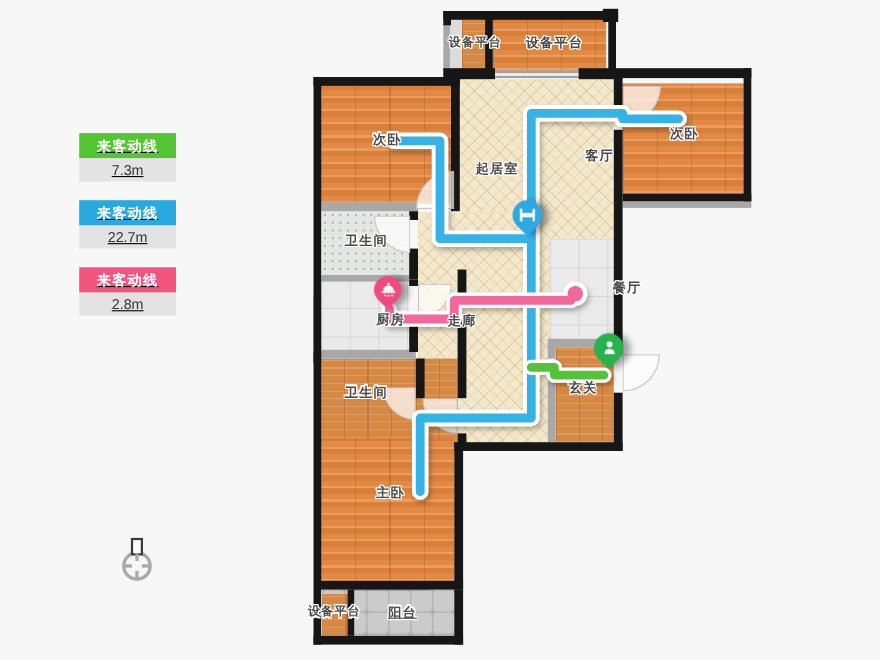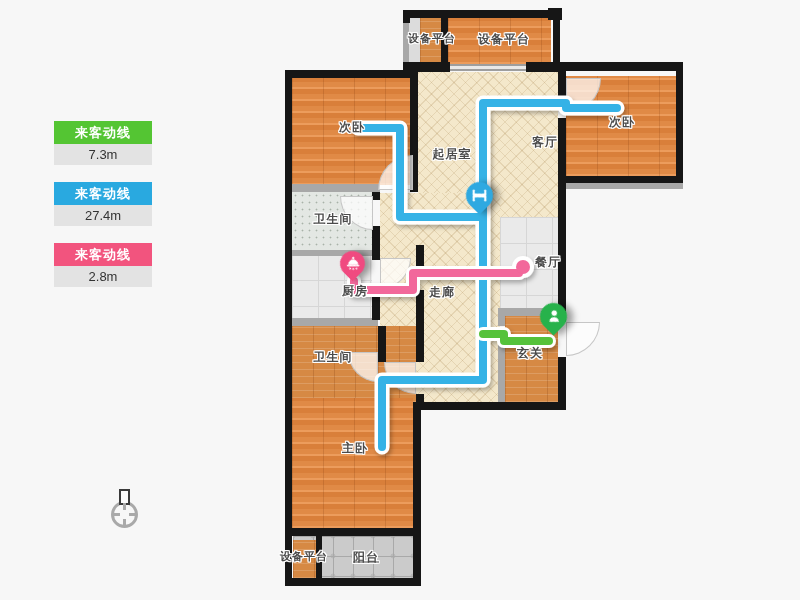--- a/index.html
+++ b/index.html
@@ -45,7 +45,7 @@
     color:#4b4b4b;white-space:nowrap;letter-spacing:1px;z-index:40;
     text-shadow:-1px 0 #fff,1px 0 #fff,0 -1px #fff,0 1px #fff,-1px -1px #fff,1px 1px #fff,1px -1px #fff,-1px 1px #fff;}
   
-  .lgbox{position:absolute;left:54px;width:98px;z-index:50;}
+  .lgbox{position:absolute;left:72px;width:88px;z-index:50;text-decoration:underline;}
   .lghead{height:23px;line-height:23px;text-align:center;color:#fff;font-size:13px;font-weight:bold;letter-spacing:1px;}
   .lgval{height:21px;line-height:21px;text-align:center;color:#333;font-size:13px;background:#e3e3e3;}
   .hg{background:#54c533;} .hb{background:#29a9e0;} .hp{background:#f2547e;}

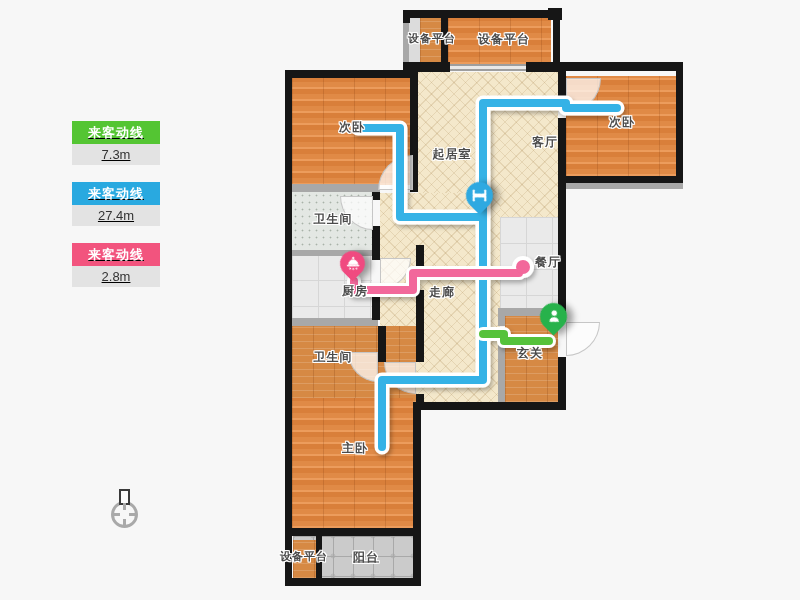--- a/index.html
+++ b/index.html
@@ -216,7 +216,7 @@
 </div>
 <div class="lgbox" style="top:182px;">
   <div class="lghead hb">来客动线</div>
-  <div class="lgval">27.4m</div>
+  <div class="lgval">22.7m</div>
 </div>
 <div class="lgbox" style="top:243px;">
   <div class="lghead hp">来客动线</div>

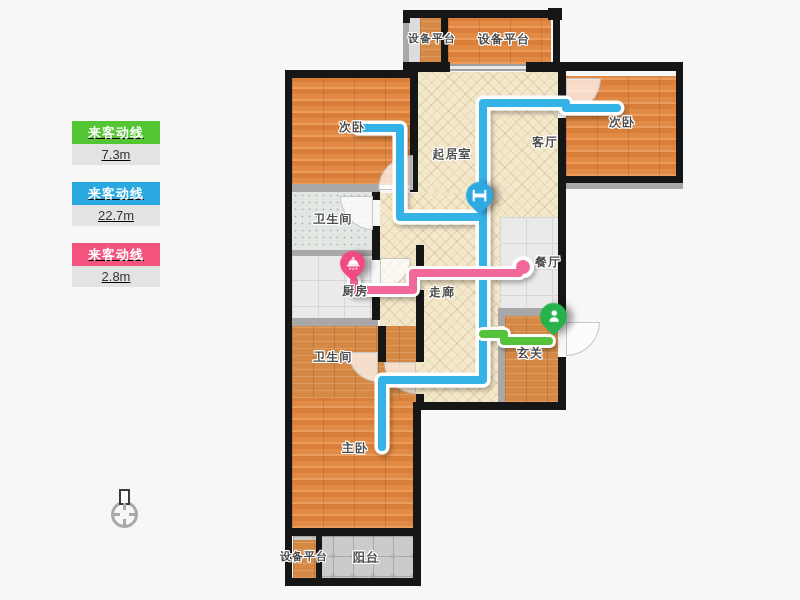--- a/index.html
+++ b/index.html
@@ -173,7 +173,7 @@
 <span class="rlab" style="left:333px;top:219px;">卫生间</span>
 <span class="rlab" style="left:355px;top:291px;">厨房</span>
 <span class="rlab" style="left:442px;top:292px;text-align:right;">走廊</span>
-<span class="rlab" style="left:548px;top:262px;text-align:right;">餐厅</span>
+<span class="rlab" style="left:570px;top:262px;text-align:right;">餐厅</span>
 <span class="rlab" style="left:530px;top:353px;">玄关</span>
 <span class="rlab" style="left:333px;top:357px;">卫生间</span>
 <span class="rlab" style="left:355px;top:448px;">主卧</span>

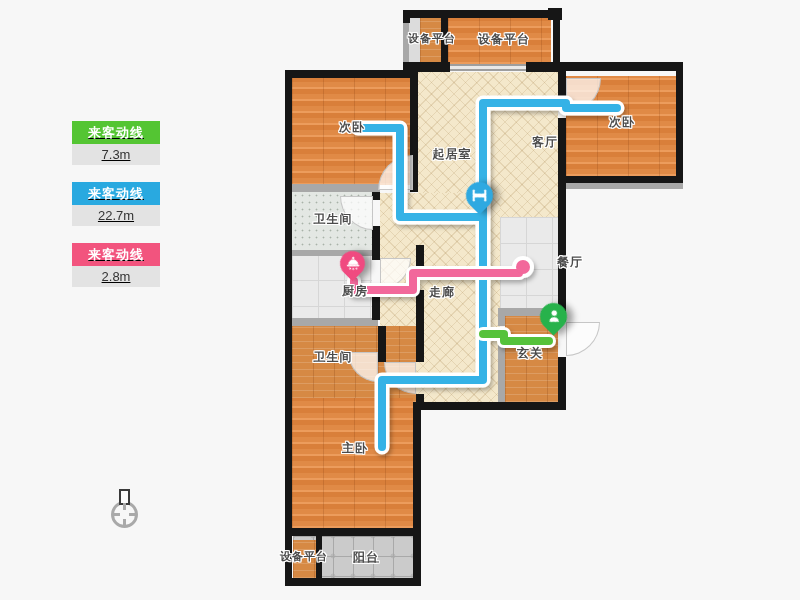--- a/index.html
+++ b/index.html
@@ -172,7 +172,7 @@
 <span class="rlab" style="left:545px;top:142px;">客厅</span>
 <span class="rlab" style="left:333px;top:219px;">卫生间</span>
 <span class="rlab" style="left:355px;top:291px;">厨房</span>
-<span class="rlab" style="left:442px;top:292px;text-align:right;">走廊</span>
+<span class="rlab" style="left:420px;top:292px;text-align:right;">走廊</span>
 <span class="rlab" style="left:570px;top:262px;text-align:right;">餐厅</span>
 <span class="rlab" style="left:530px;top:353px;">玄关</span>
 <span class="rlab" style="left:333px;top:357px;">卫生间</span>

